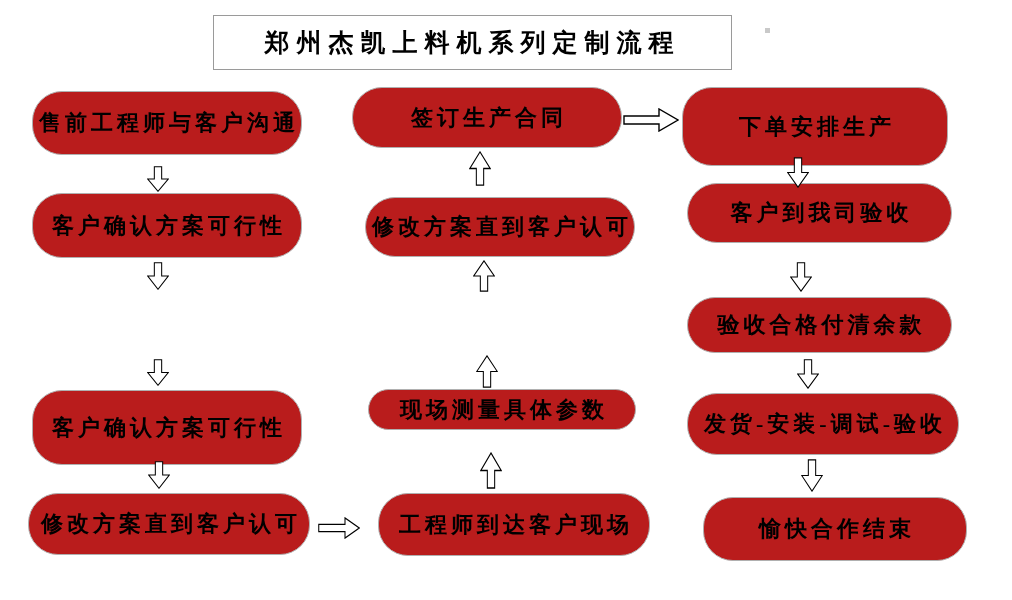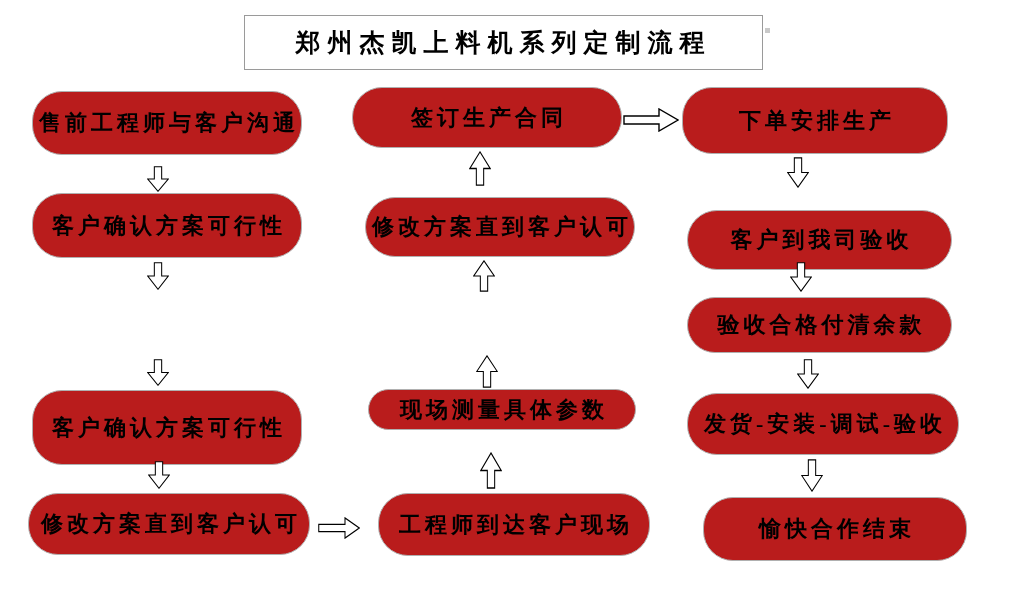--- a/index.html
+++ b/index.html
@@ -10,7 +10,7 @@
   .title-box{
     position:absolute;left:213px;top:15px;width:517px;height:53px;
     border:1px solid #9a9a9a;background:#fff;
-    display:flex;align-items:center;justify-content:center;margin-left:31px;
+    display:flex;align-items:center;justify-content:center;
   }
   .title-box span{
     font-size:25px;font-weight:bold;letter-spacing:7px;white-space:nowrap;

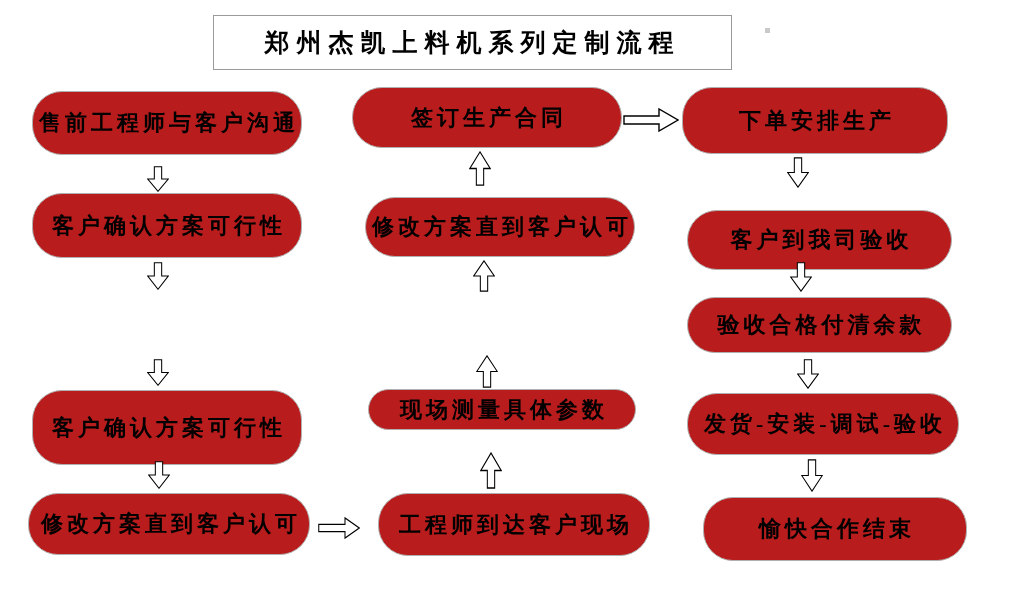--- a/index.html
+++ b/index.html
@@ -65,7 +65,7 @@
     <span>工程师到达客户现场</span>
   </div>
 
-  <div class="node" style="left:682px;top:87px;width:266px;height:67px">
+  <div class="node" style="left:682px;top:87px;width:266px;height:79px">
     <span>下单安排生产</span>
   </div>
   <div class="node" style="left:687px;top:210px;width:265px;height:60px">

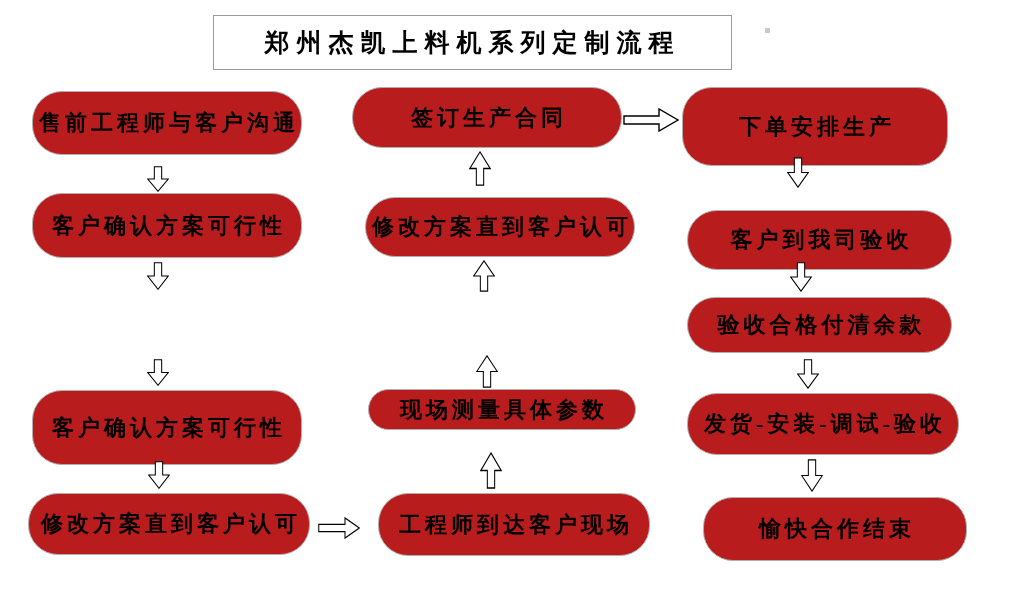--- a/index.html
+++ b/index.html
@@ -68,7 +68,7 @@
   <div class="node" style="left:682px;top:87px;width:266px;height:79px">
     <span>下单安排生产</span>
   </div>
-  <div class="node" style="left:687px;top:210px;width:265px;height:60px">
+  <div class="node" style="left:687px;top:183px;width:265px;height:60px">
     <span>客户到我司验收</span>
   </div>
   <div class="node" style="left:687px;top:297px;width:265px;height:56px">

